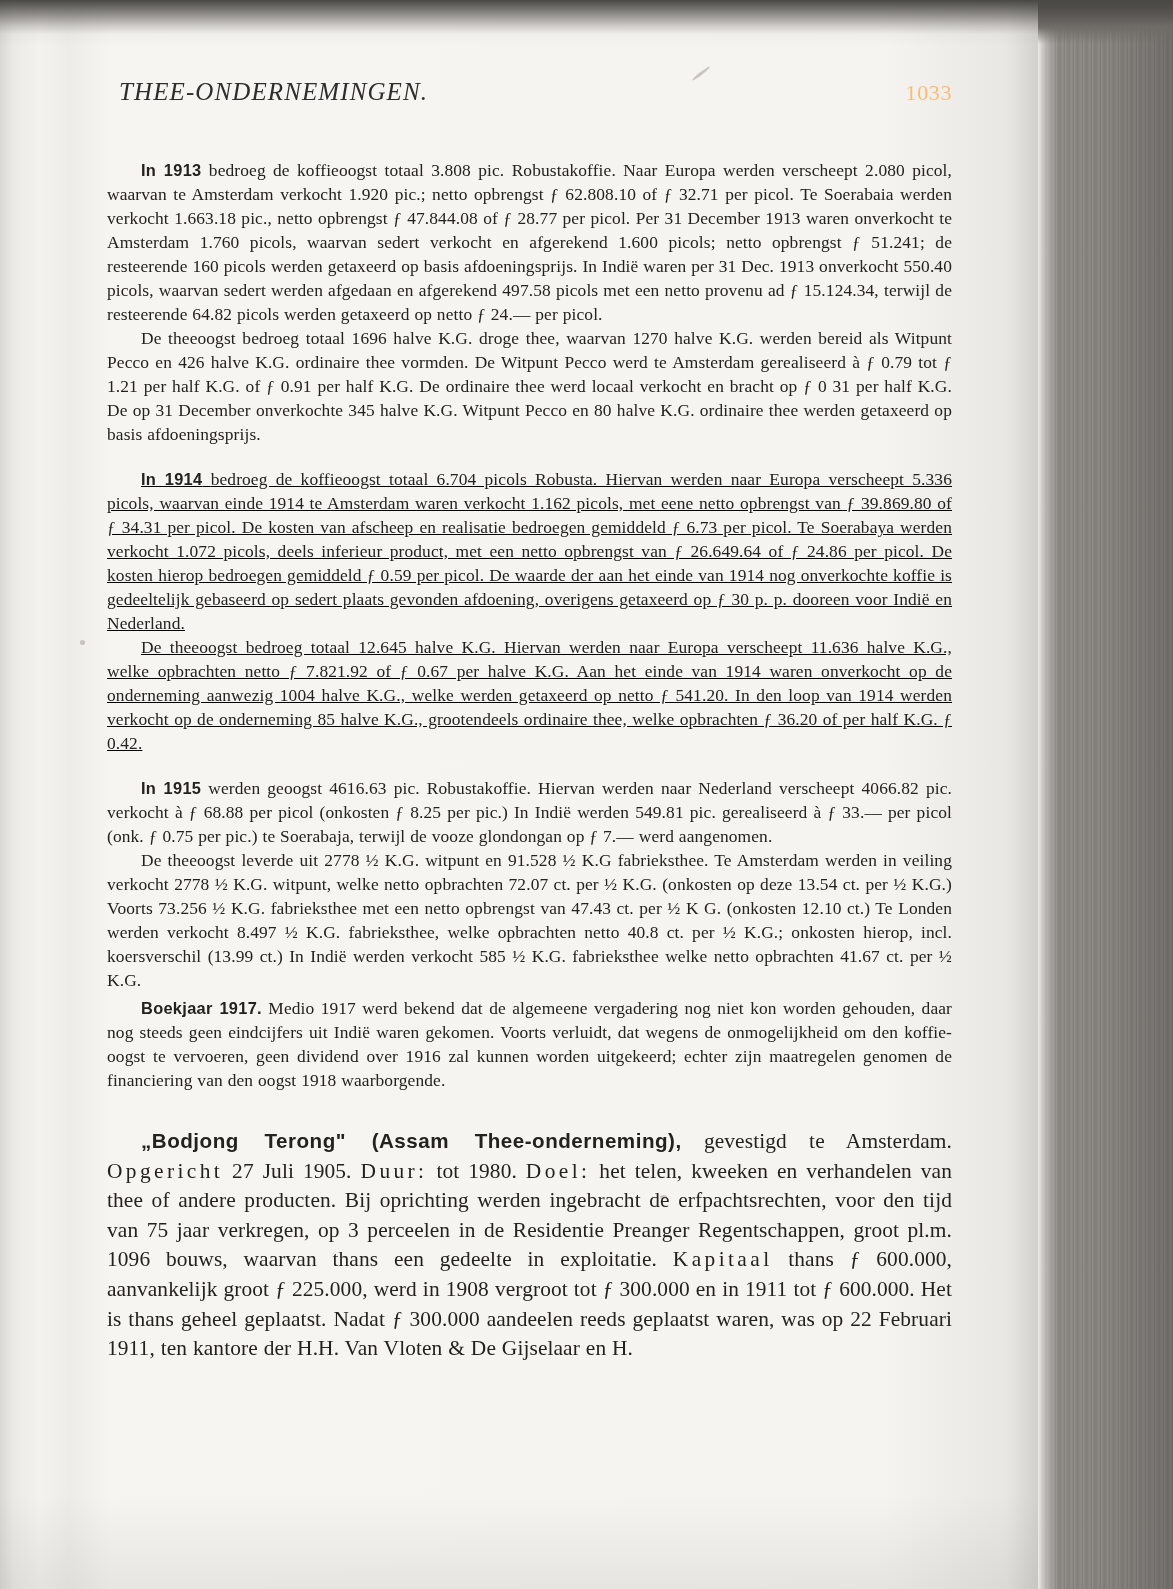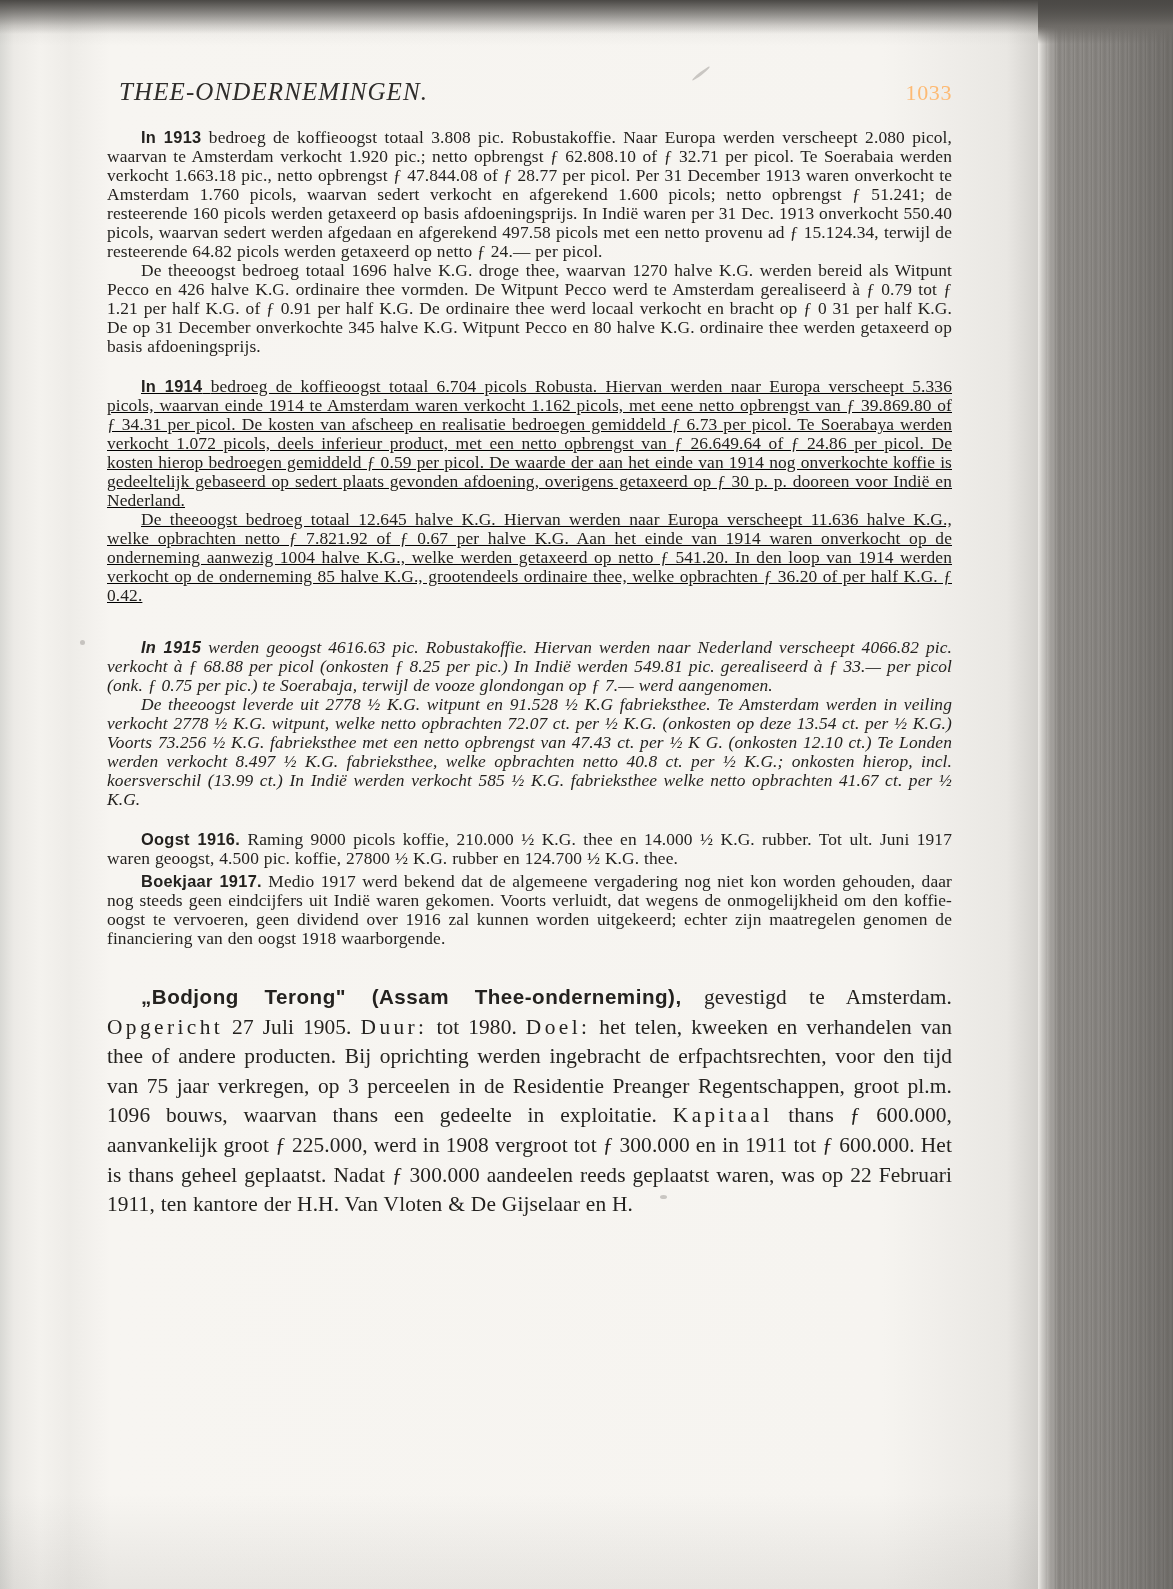--- a/index.html
+++ b/index.html
@@ -115,7 +115,7 @@
     display: flex;
     align-items: baseline;
     justify-content: space-between;
-    margin: 0 0 22px 0;
+    margin: 0 0 52px 0;
     padding-left: 12px;
   }
   .runhead .title {

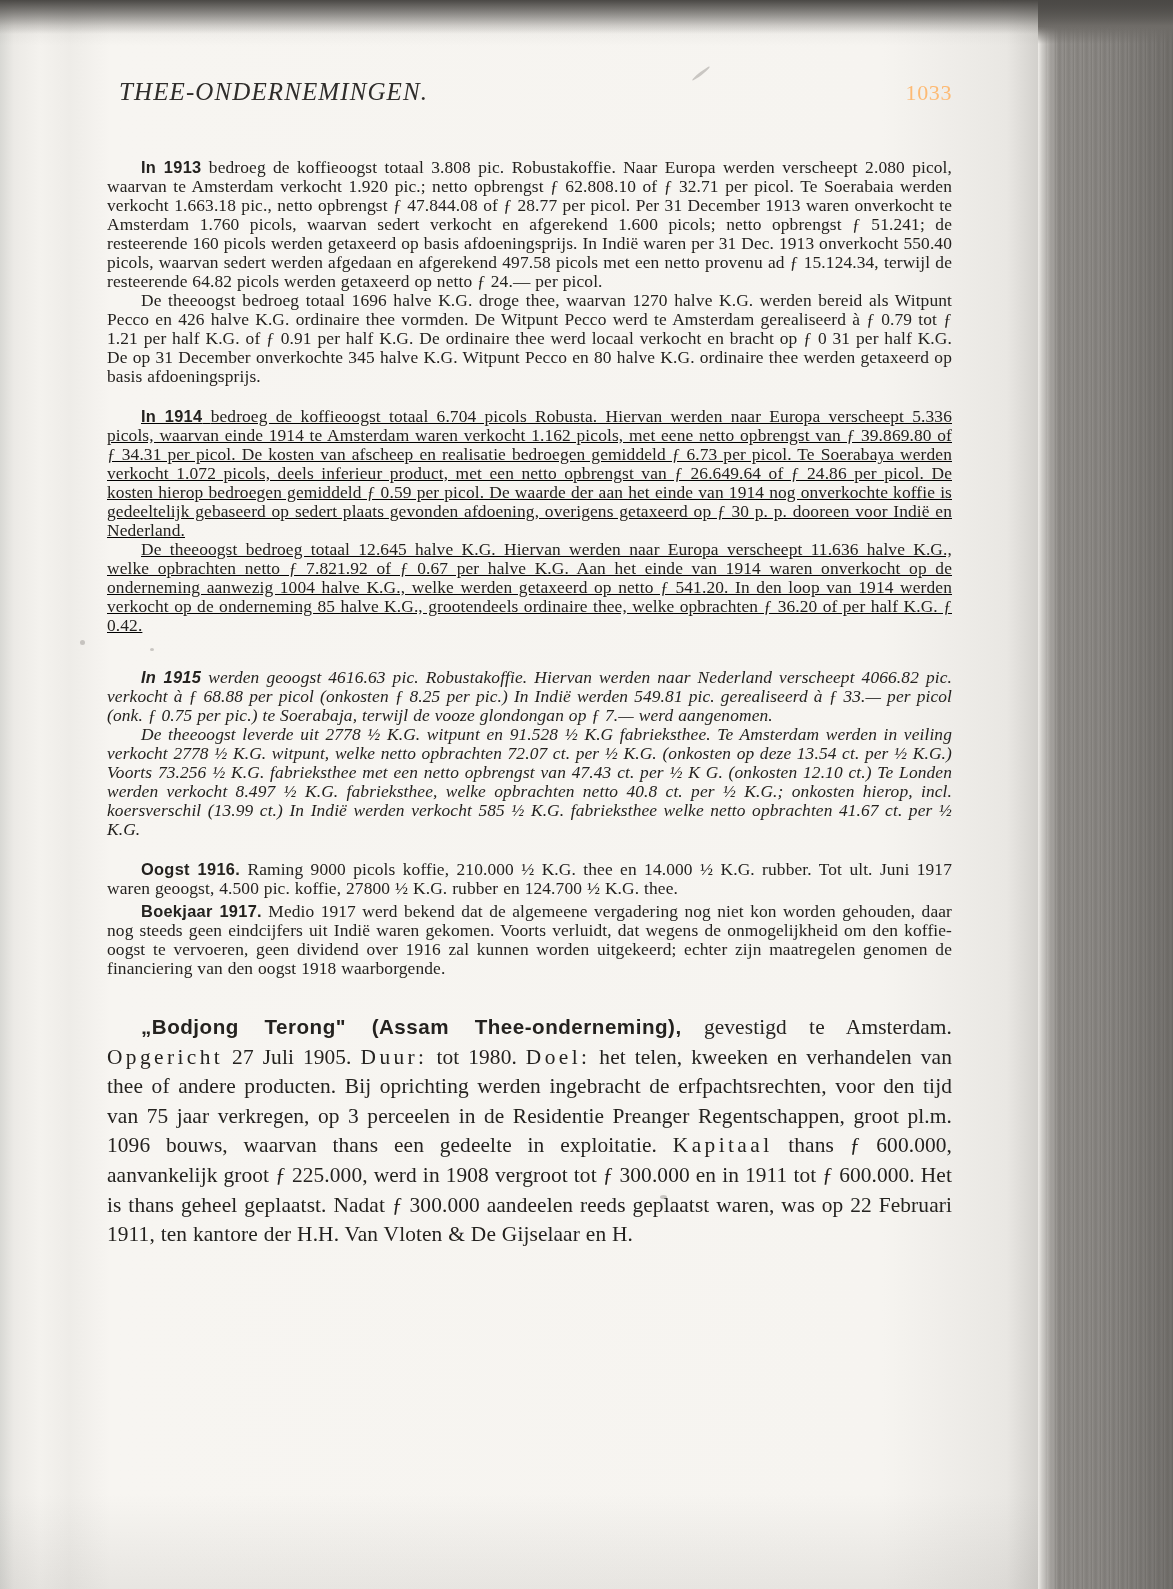--- a/index.html
+++ b/index.html
@@ -136,7 +136,7 @@
   p {
     margin: 0;
     font-size: 17.4px;
-    line-height: 19px;
+    line-height: 24px;
     text-align: justify;
     text-justify: inter-word;
     color: #24221f;

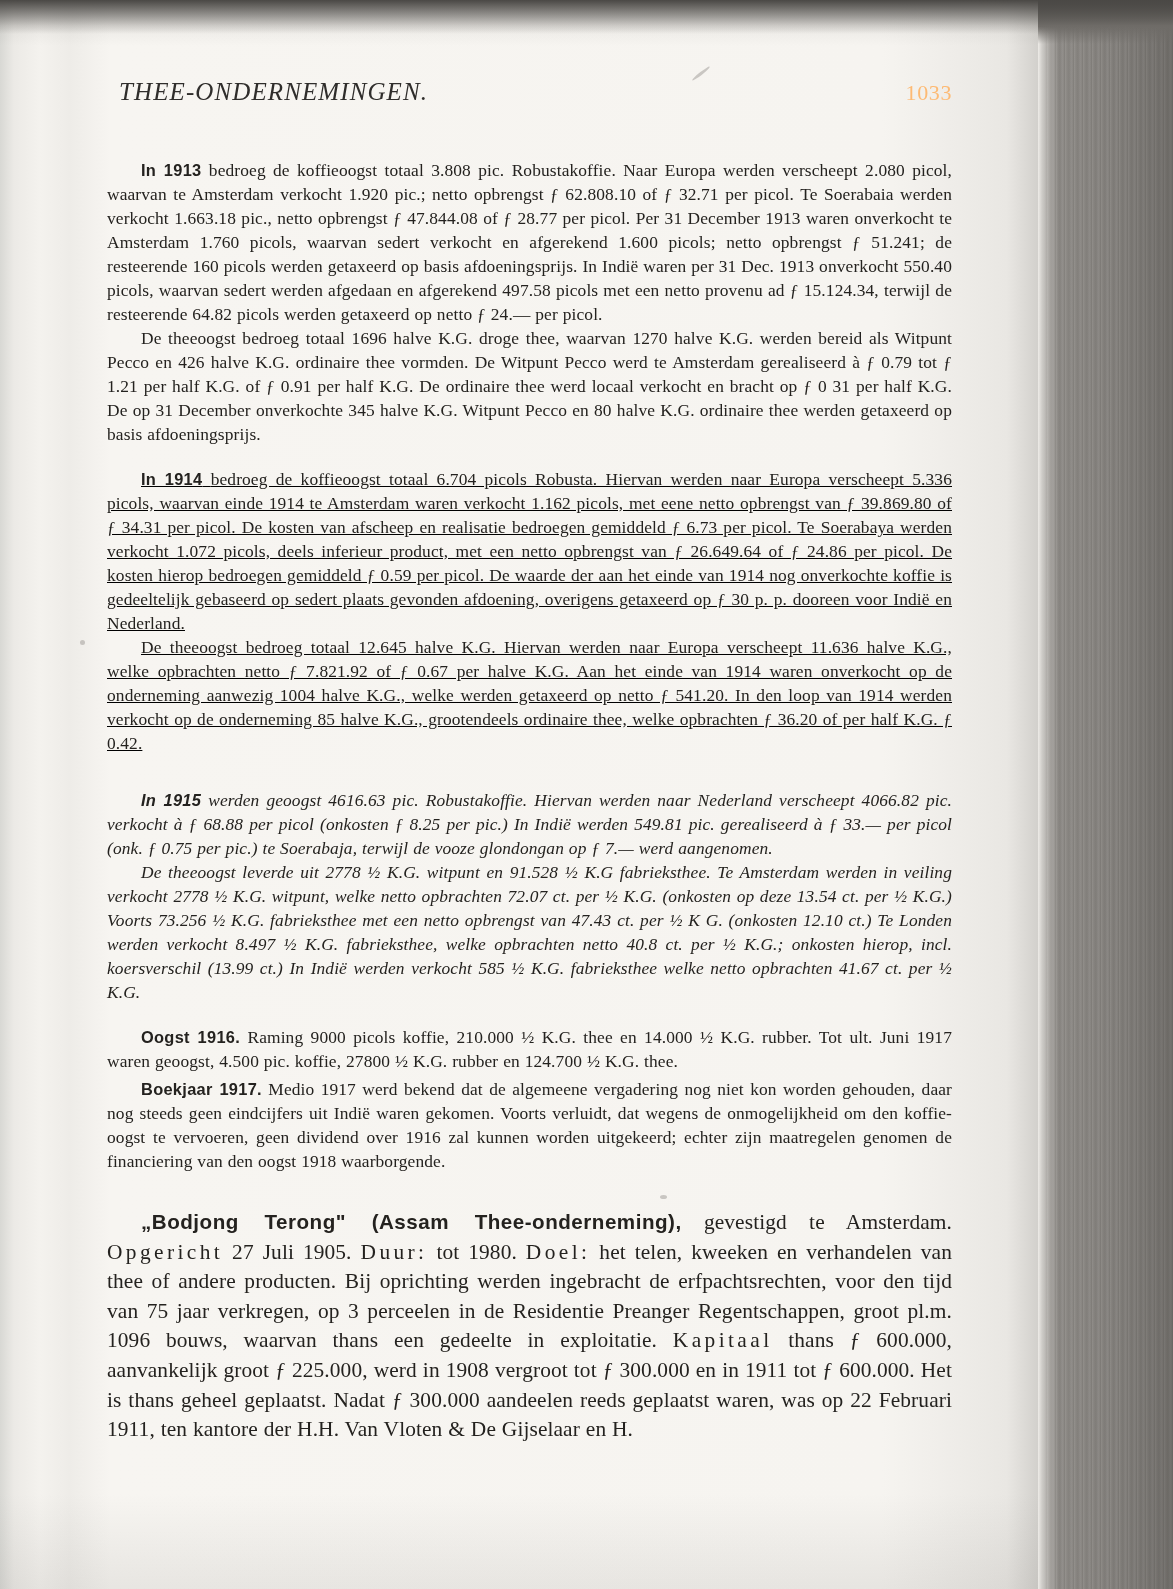--- a/index.html
+++ b/index.html
@@ -212,7 +212,7 @@
       <p class="indent">De theeoogst bedroeg totaal 12.645 halve K.G. Hiervan werden naar Europa verscheept 11.636 halve K.G., welke opbrachten netto ƒ 7.821.92 of ƒ 0.67 per halve K.G. Aan het einde van 1914 waren onverkocht op de onderneming aanwezig 1004 halve K.G., welke werden getaxeerd op netto ƒ 541.20. In den loop van 1914 werden verkocht op de onderneming 85 halve K.G., grootendeels ordinaire thee, welke opbrachten ƒ 36.20 of per half K.G. ƒ 0.42.</p>
     </div>
 
-    <div style="margin-top:33px;font-style:italic;">
+    <div style="margin-top:21px;">
       <p class="indent"><span class="lead">In 1915</span> <span>werden geoogst 4616.63 pic. Robustakoffie. Hiervan werden naar Nederland verscheept 4066.82 pic. verkocht à ƒ 68.88 per picol (onkosten ƒ 8.25 per pic.) In Indië werden 549.81 pic. gerealiseerd à ƒ 33.— per picol (onk. ƒ 0.75 per pic.) te Soerabaja, terwijl de vooze glondongan op ƒ 7.— werd aangenomen.</span></p>
       <p class="indent">De theeoogst leverde uit 2778 ½ K.G. witpunt en 91.528 ½ K.G fabrieksthee. Te Amsterdam werden in veiling verkocht 2778 ½ K.G. witpunt, welke netto opbrachten 72.07 ct. per ½ K.G. (onkosten op deze 13.54 ct. per ½ K.G.) Voorts 73.256 ½ K.G. fabrieksthee met een netto opbrengst van 47.43 ct. per ½ K G. (onkosten 12.10 ct.) Te Londen werden verkocht 8.497 ½ K.G. fabrieksthee, welke opbrachten netto 40.8 ct. per ½ K.G.; onkosten hierop, incl. koersverschil (13.99 ct.) In Indië werden verkocht 585 ½ K.G. fabrieksthee welke netto opbrachten 41.67 ct. per ½ K.G.</p>
     </div>

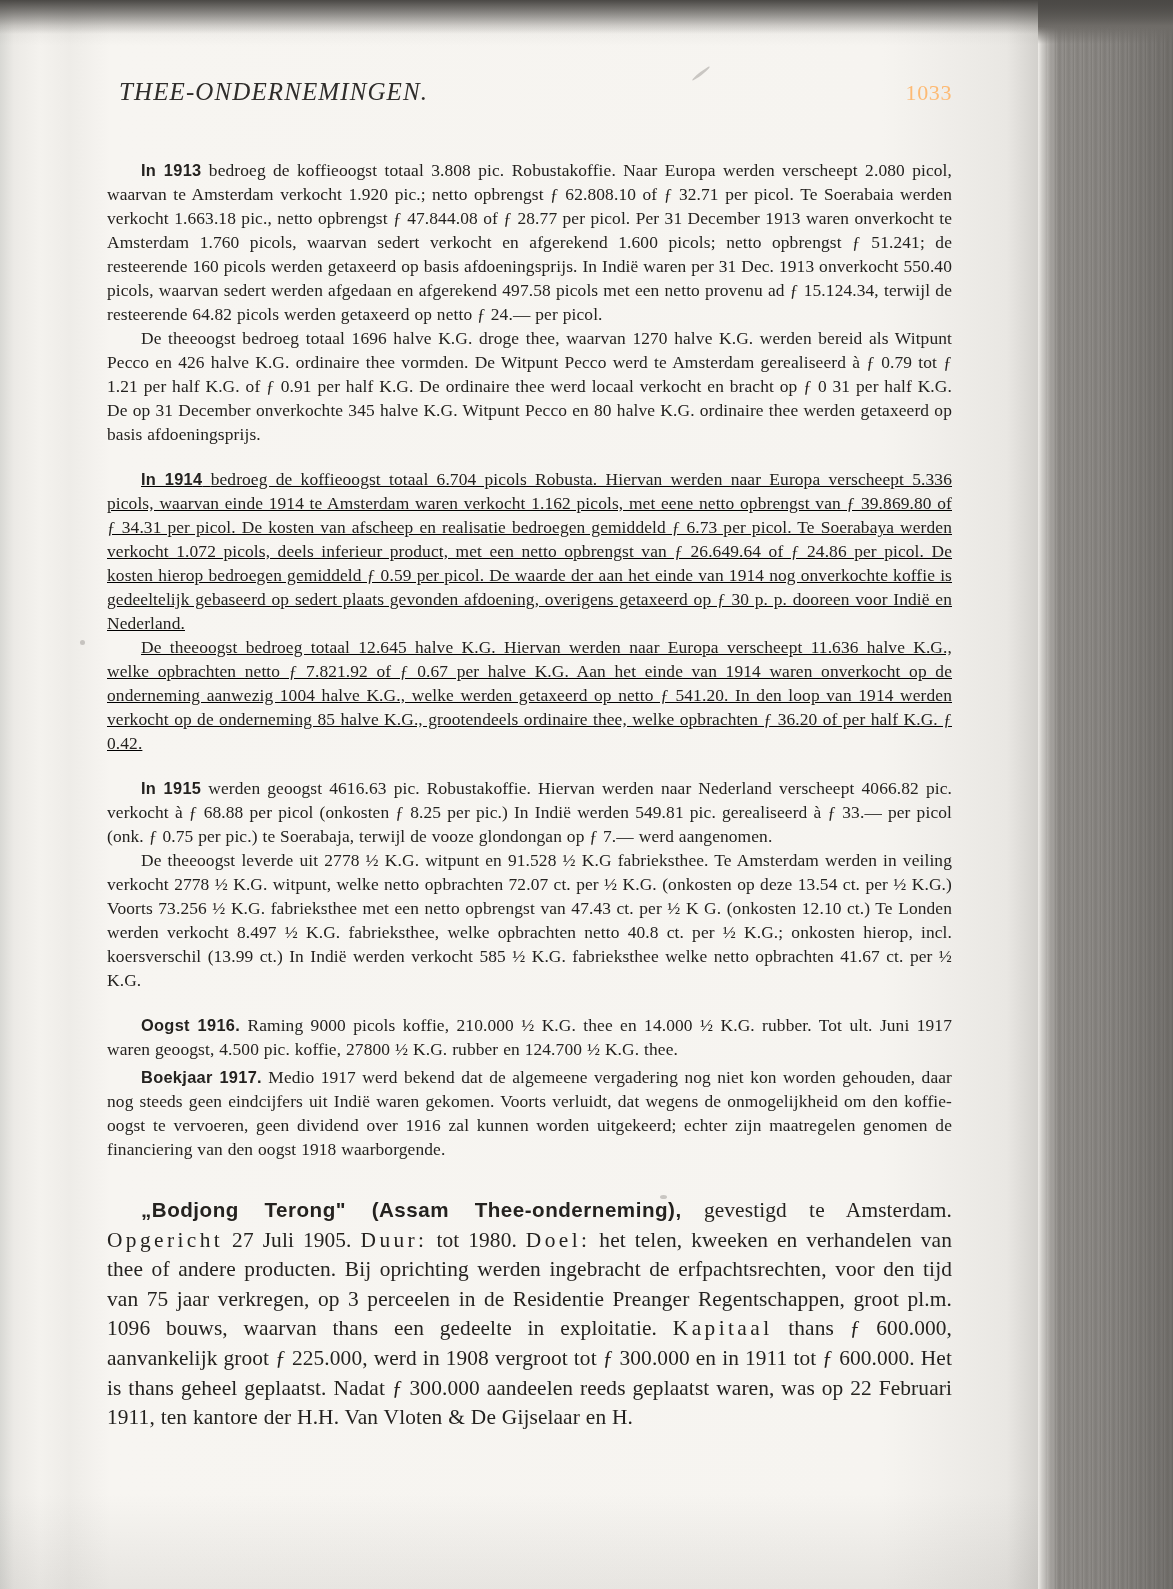--- a/index.html
+++ b/index.html
@@ -217,9 +217,6 @@
       <p class="indent">De theeoogst leverde uit 2778 ½ K.G. witpunt en 91.528 ½ K.G fabrieksthee. Te Amsterdam werden in veiling verkocht 2778 ½ K.G. witpunt, welke netto opbrachten 72.07 ct. per ½ K.G. (onkosten op deze 13.54 ct. per ½ K.G.) Voorts 73.256 ½ K.G. fabrieksthee met een netto opbrengst van 47.43 ct. per ½ K G. (onkosten 12.10 ct.) Te Londen werden verkocht 8.497 ½ K.G. fabrieksthee, welke opbrachten netto 40.8 ct. per ½ K.G.; onkosten hierop, incl. koersverschil (13.99 ct.) In Indië werden verkocht 585 ½ K.G. fabrieksthee welke netto opbrachten 41.67 ct. per ½ K.G.</p>
     </div>
 
-    <div style="margin-top:21px;">
-      <p class="indent"><span class="lead">Oogst 1916.</span> <span>Raming 9000 picols koffie, 210.000 ½ K.G. thee en 14.000 ½ K.G. rubber. Tot ult. Juni 1917 waren geoogst, 4.500 pic. koffie, 27800 ½ K.G. rubber en 124.700 ½ K.G. thee.</span></p>
-    </div>
 
     <div style="margin-top:4px;">
       <p class="indent"><span class="lead">Boekjaar 1917.</span> <span>Medio 1917 werd bekend dat de algemeene vergadering nog niet kon worden gehouden, daar nog steeds geen eindcijfers uit Indië waren gekomen. Voorts verluidt, dat wegens de onmogelijkheid om den koffie-oogst te vervoeren, geen dividend over 1916 zal kunnen worden uitgekeerd; echter zijn maatregelen genomen de financiering van den oogst 1918 waarborgende.</span></p>

